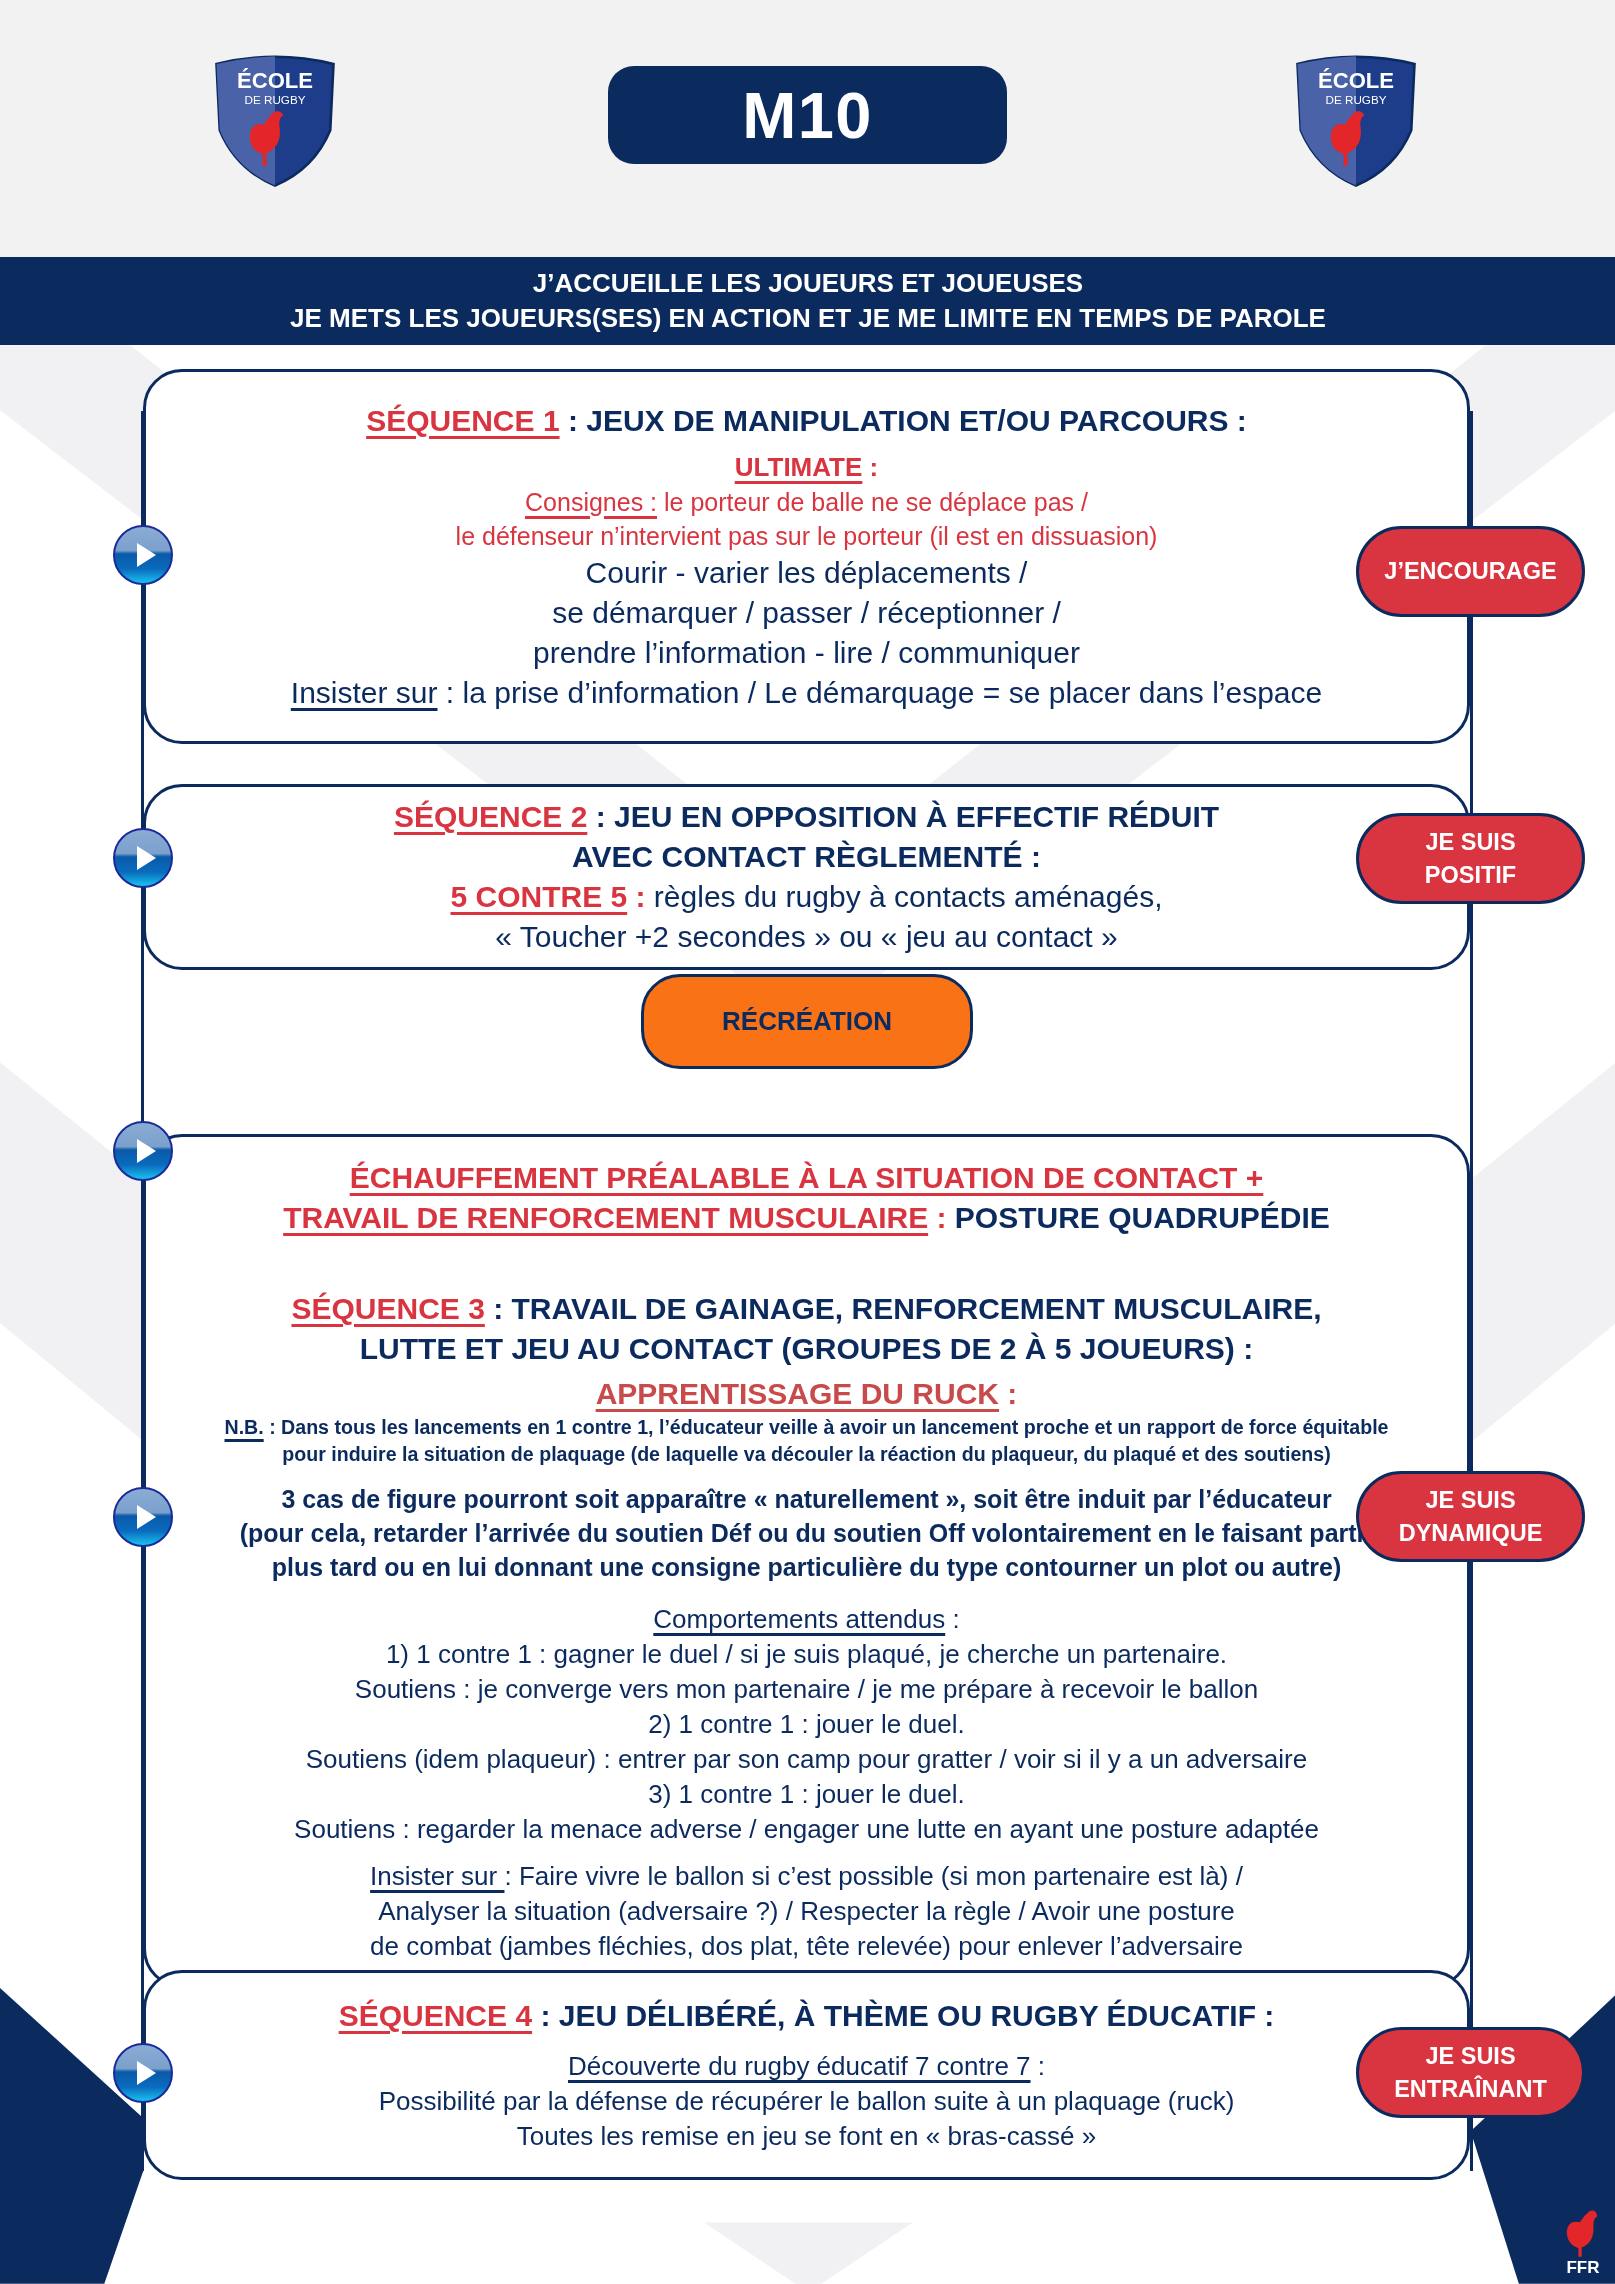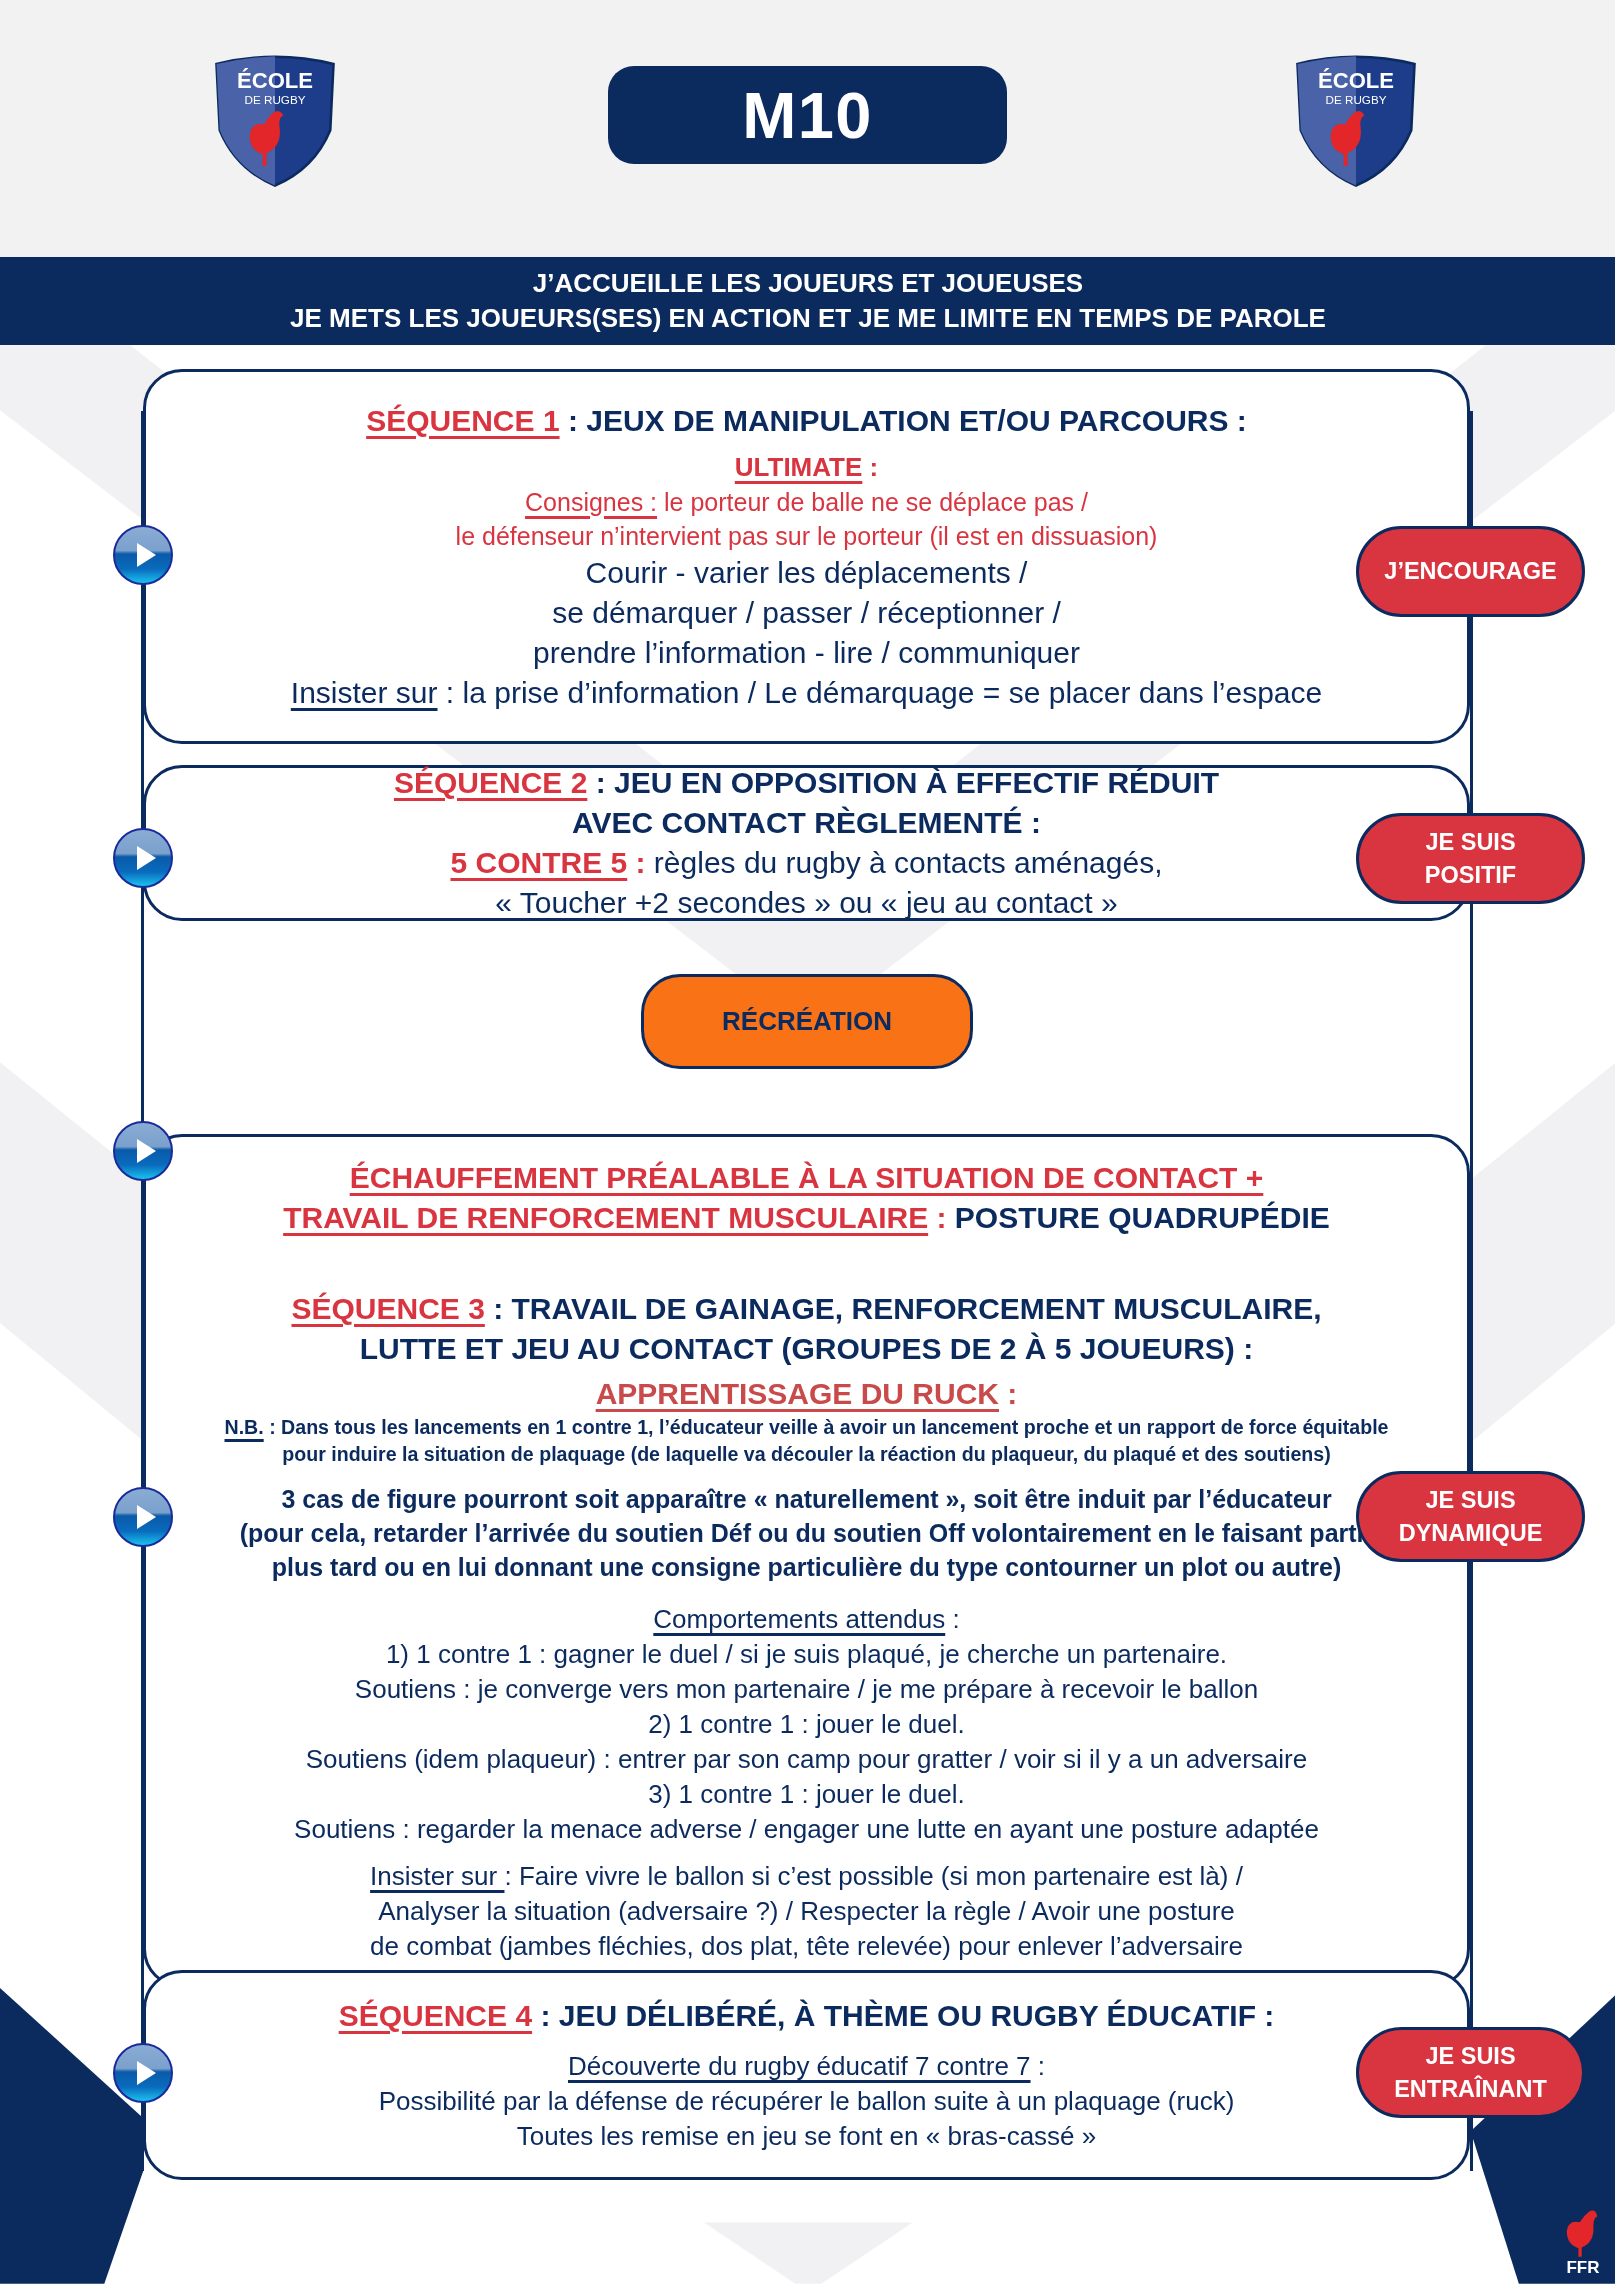--- a/index.html
+++ b/index.html
@@ -145,7 +145,7 @@
   <span>J’ENCOURAGE</span>
 </div>
 
-<div class="box" style="top:765px;height:156px">
+<div class="box" style="top:784px;height:186px">
   <p class="h1">
     <span class="red u">SÉQUENCE 2</span><span class="navy"> : JEU EN OPPOSITION À EFFECTIF RÉDUIT</span>
   </p>

